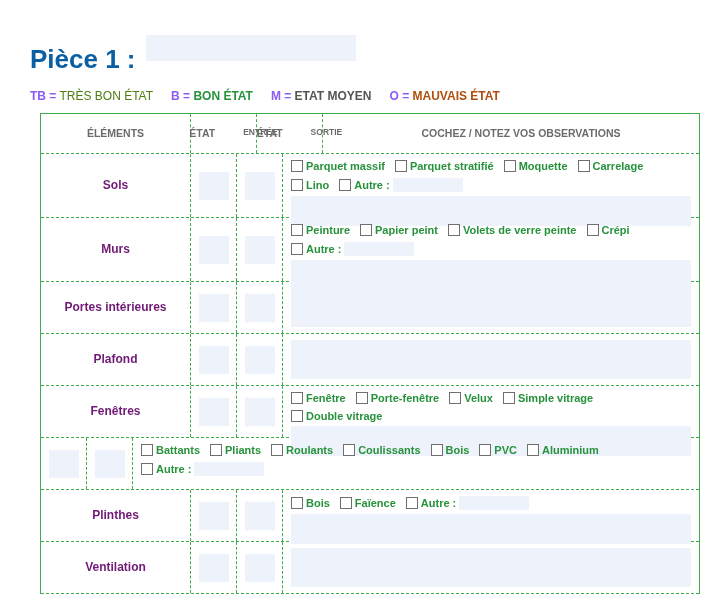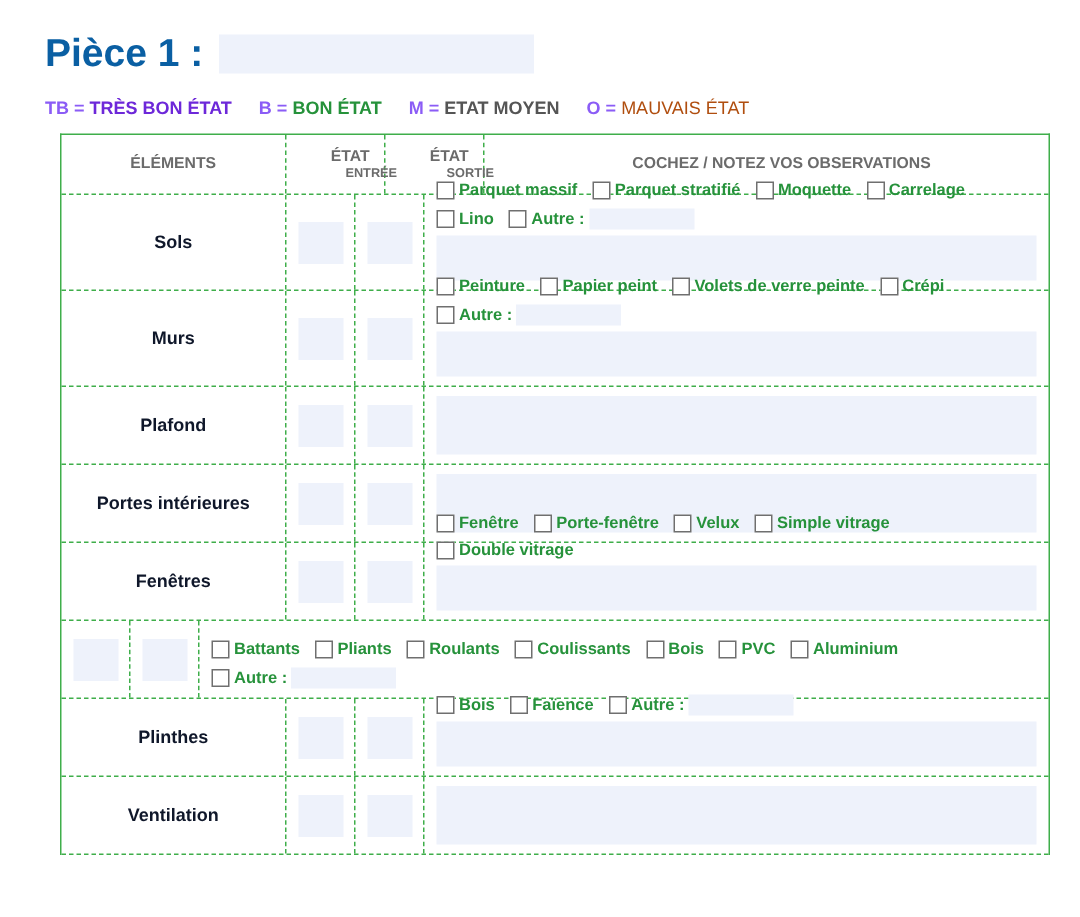--- a/index.html
+++ b/index.html
@@ -11,7 +11,7 @@
     color: #333;
   }
   .title-row { display: flex; align-items: center; gap: 10px; margin-bottom: 14px; }
-  .title { color: #0a5fa3; font-weight: 800; font-size: 26px; }
+  .title { color: #0a5fa3; font-weight: 800; font-size: 26px; margin-top: 24px; }
   .title-input { height: 26px; width: 210px; background: #eef2fb; border: none; }
   .legend { display: flex; gap: 18px; font-size: 12px; color: #4a4a4a; font-weight: 600; margin-bottom: 10px; }
   .legend .lk { color: #8b5cf6; }

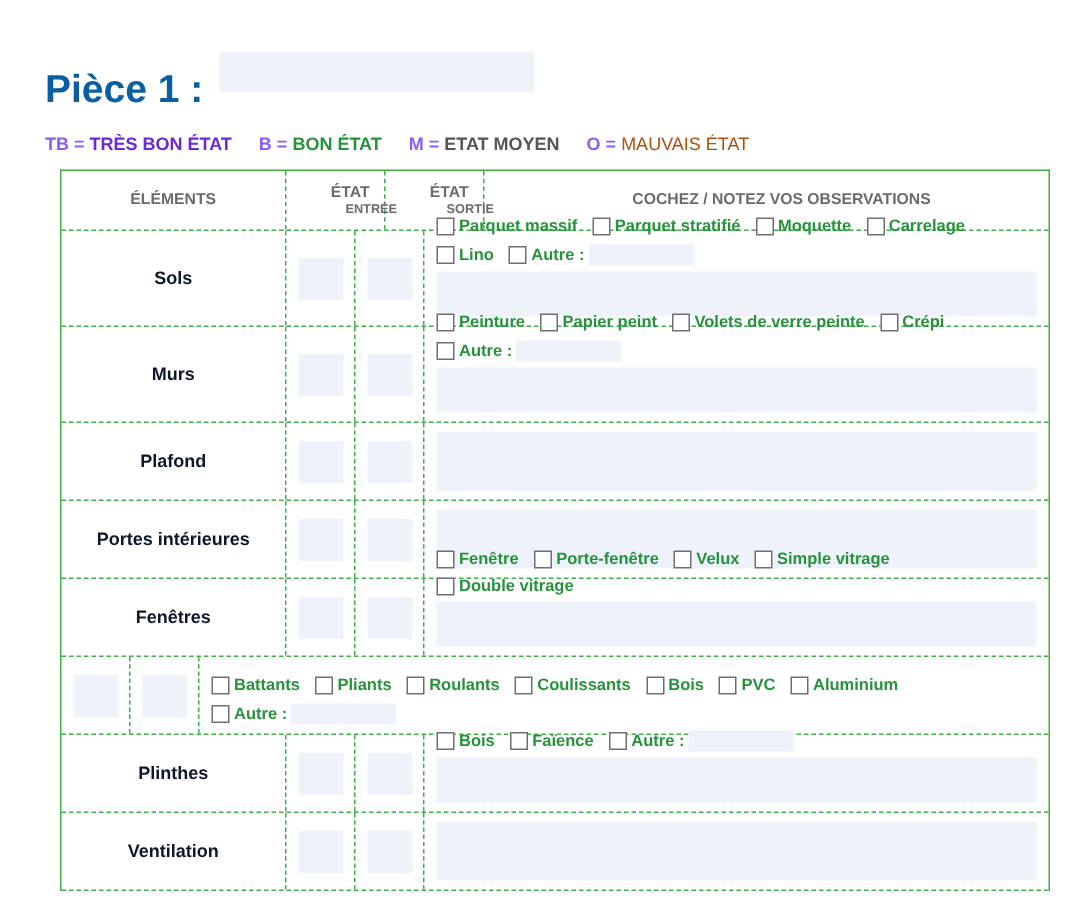--- a/index.html
+++ b/index.html
@@ -15,7 +15,7 @@
   .title-input { height: 26px; width: 210px; background: #eef2fb; border: none; }
   .legend { display: flex; gap: 18px; font-size: 12px; color: #4a4a4a; font-weight: 600; margin-bottom: 10px; }
   .legend .lk { color: #8b5cf6; }
-  .legend .lv1 { color: #6d28d9; font-weight: 700; }
+  .legend .lv1 { color: #4d7c0f; font-weight: 400; }
   .legend .lv2 { color: #26923b; font-weight: 800; }
   .legend .lv3 { color: #555; font-weight: 800; text-align: right; }
   .legend .lv4 { color: #b04e0f; font-weight: 400; }

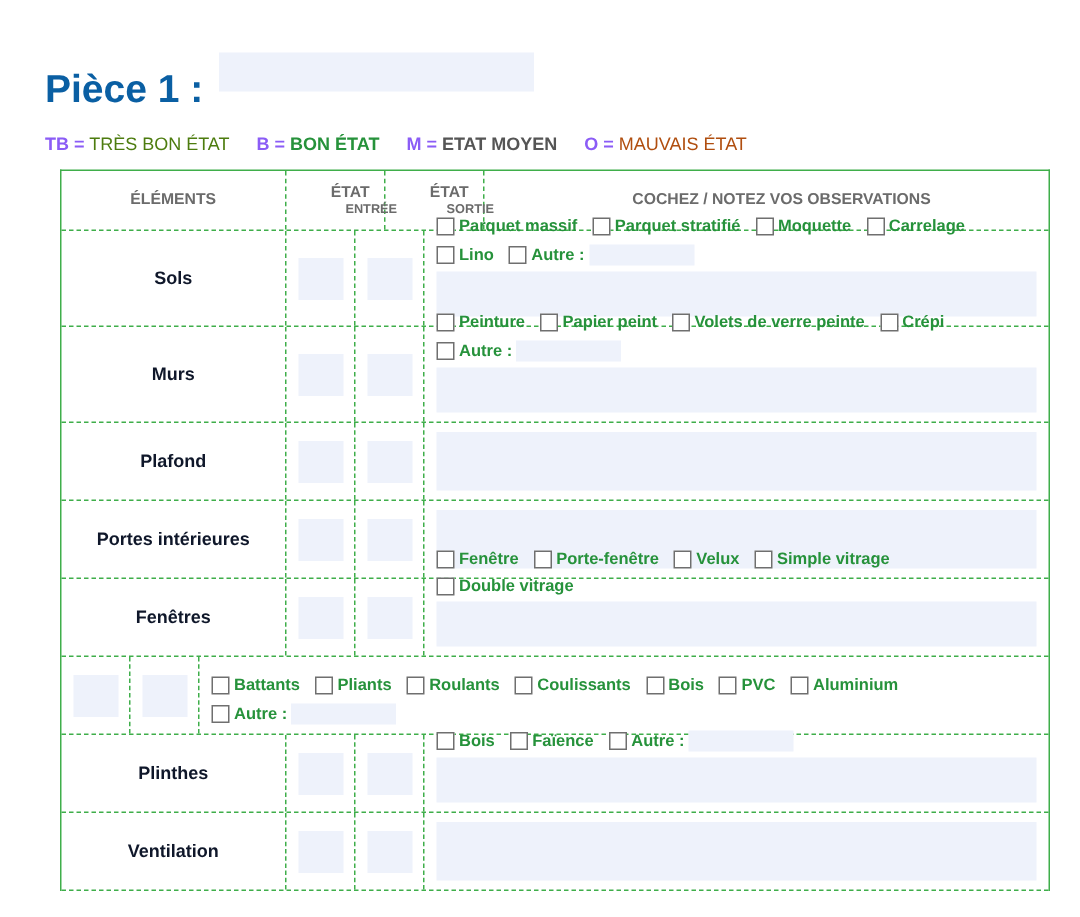--- a/index.html
+++ b/index.html
@@ -18,7 +18,7 @@
   .legend .lv1 { color: #4d7c0f; font-weight: 400; }
   .legend .lv2 { color: #26923b; font-weight: 800; }
   .legend .lv3 { color: #555; font-weight: 800; text-align: right; }
-  .legend .lv4 { color: #b04e0f; font-weight: 400; }
+  .legend .lv4 { color: #b04e0f; font-weight: 700; }
   .sheet {
     border: 1px solid #3fae4a;
     border-bottom: none;

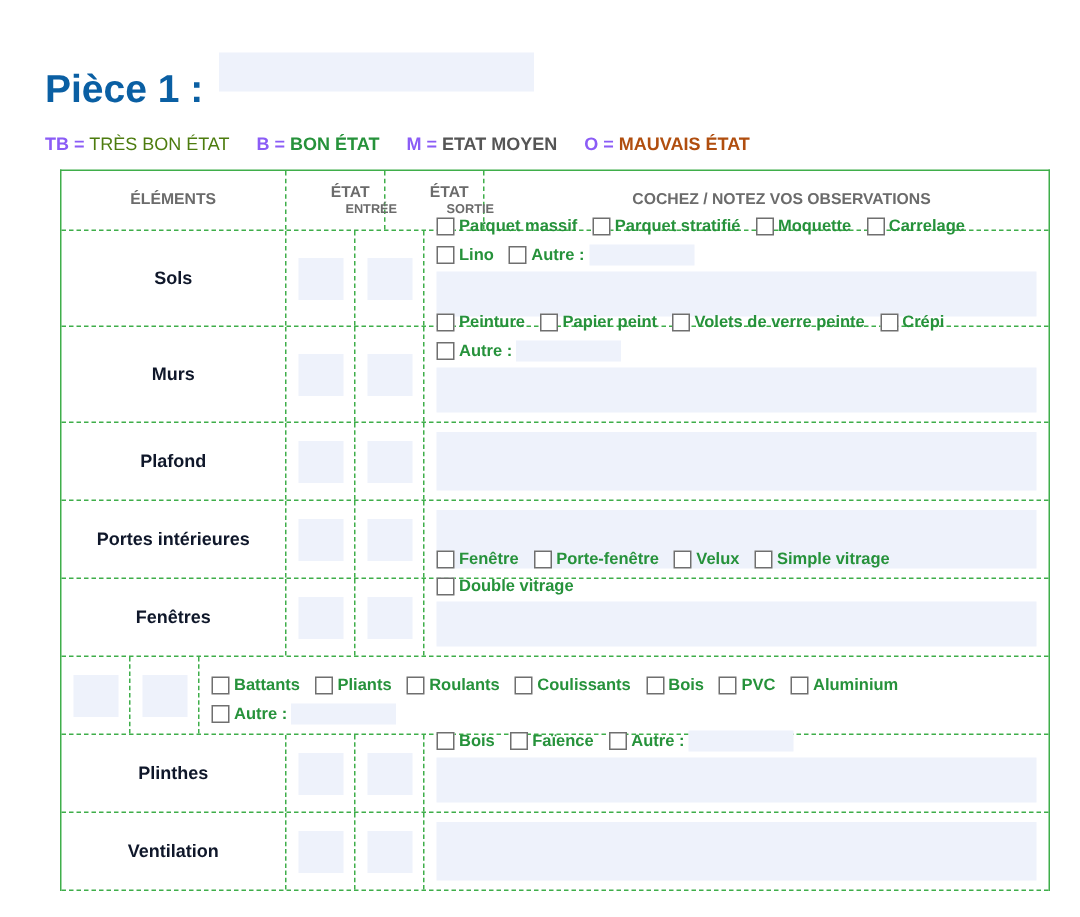--- a/index.html
+++ b/index.html
@@ -43,7 +43,7 @@
   .row.h0 { height: 40px; gap: 20px; }
   .row.h1 { height: 52px; }
   .row.h2 { height: 64px; }
-  .hdr-etat-wrap { display: flex; flex-direction: column; align-items: center; gap: 0px; line-height: 1.05; }
+  .hdr-etat-wrap { display: flex; align-items: flex-start; gap: 0px; line-height: 1.05; }
 </style>
 </head>
 <body>

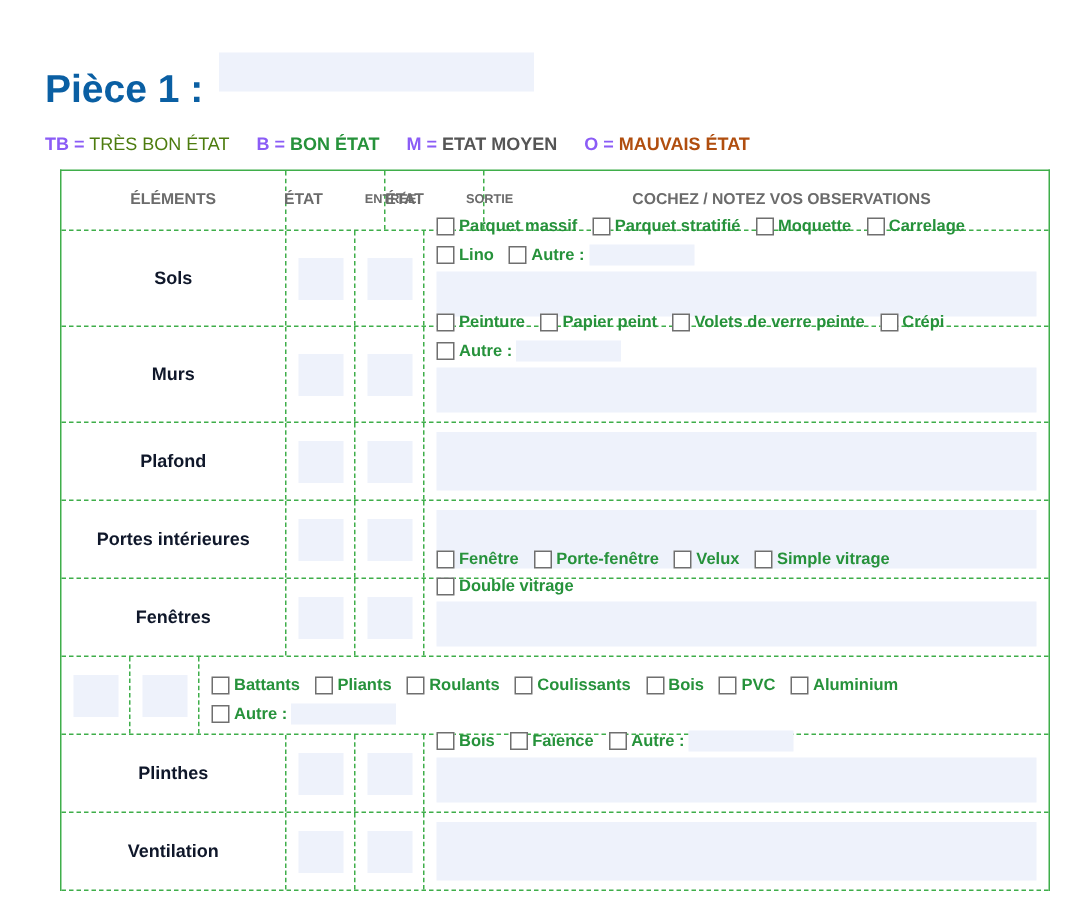--- a/index.html
+++ b/index.html
@@ -30,7 +30,7 @@
   .cell.last { border-right: none; }
   .col-el { width: 150px; }
   .col-st { width: 46px; }
-  .col-obs { flex: 1; justify-content: flex-end; align-items: stretch; flex-direction: column; gap: 4px; padding: 6px 8px; }
+  .col-obs { flex: 1; justify-content: flex-start; align-items: stretch; flex-direction: column; gap: 4px; padding: 6px 8px; }
   .hdr { font-size: 10.5px; font-weight: 800; color: #6b6b6b; text-align: center; line-height: 1.1; }
   .hdr.sub { font-size: 8.5px; font-weight: 700; color: #6b6b6b; margin-left: 28px; }
   .element-label { color: #0f172a; font-weight: 800; font-size: 12px; text-align: left; line-height: 1.15; }

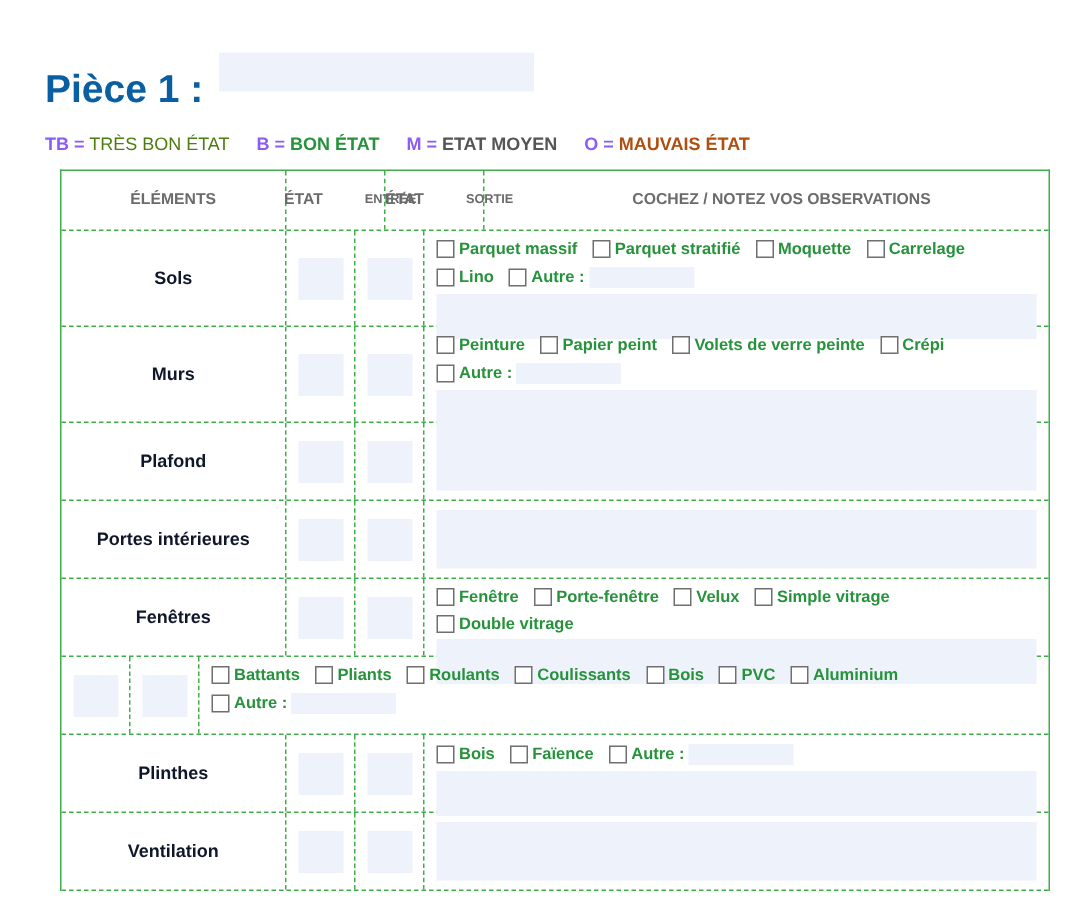--- a/index.html
+++ b/index.html
@@ -33,7 +33,7 @@
   .col-obs { flex: 1; justify-content: flex-start; align-items: stretch; flex-direction: column; gap: 4px; padding: 6px 8px; }
   .hdr { font-size: 10.5px; font-weight: 800; color: #6b6b6b; text-align: center; line-height: 1.1; }
   .hdr.sub { font-size: 8.5px; font-weight: 700; color: #6b6b6b; margin-left: 28px; }
-  .element-label { color: #0f172a; font-weight: 800; font-size: 12px; text-align: left; line-height: 1.15; }
+  .element-label { color: #701a75; font-weight: 800; font-size: 12px; text-align: left; line-height: 1.15; }
   .state-input { width: 30px; height: 28px; background: #eef2fb; border: none; }
   .obs-box { width: 100%; min-height: 30px; background: #eef2fb; flex: 1; }
   .chk-line { display: flex; flex-wrap: wrap; gap: 6px 10px; align-items: center; font-size: 11px; color: #26923b; font-weight: 700; }

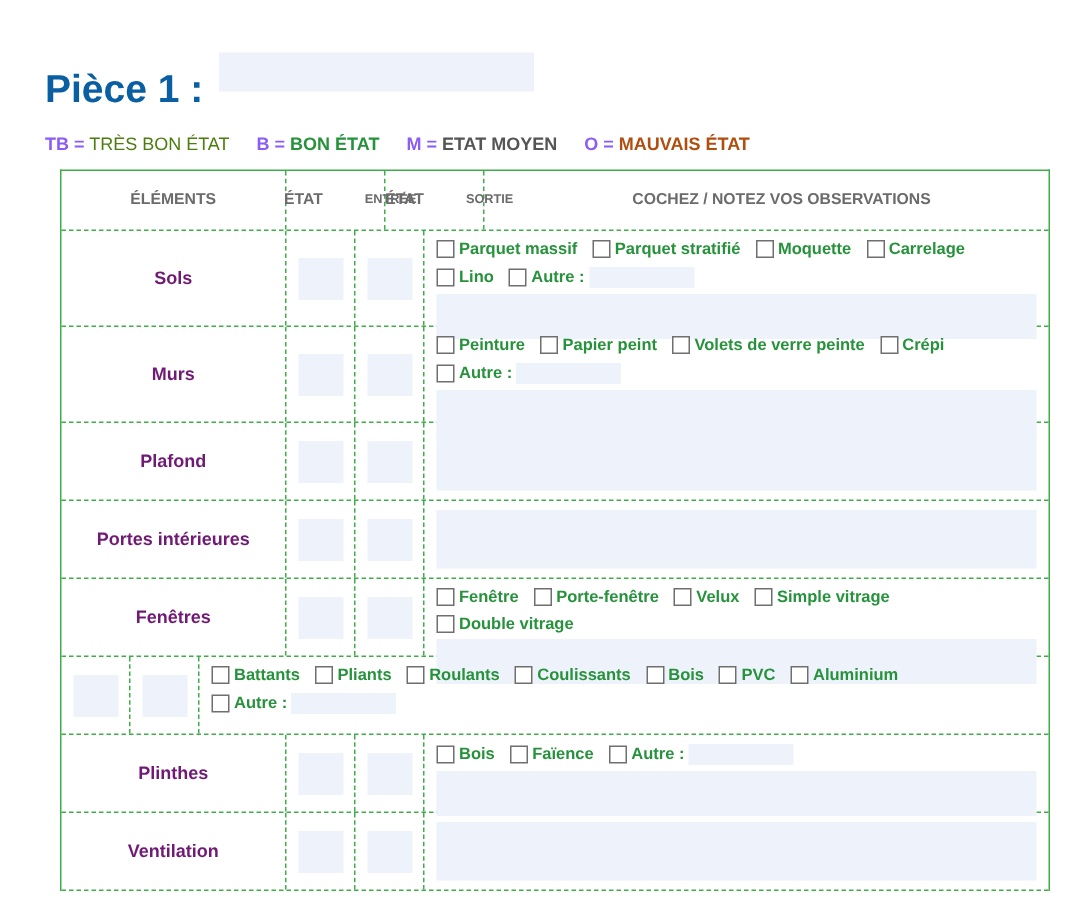--- a/index.html
+++ b/index.html
@@ -158,21 +158,21 @@
       </div>
       <div class="row h1">
         <div class="cell col-el">
+          <span class="element-label">Portes intérieures</span>
+        </div>
+        <div class="cell col-st">
+          <input type="text" class="state-input" style="">
+        </div>
+        <div class="cell col-st">
+          <input type="text" class="state-input" style="">
+        </div>
+        <div class="cell col-obs last">
+          <div class="obs-box"></div>
+        </div>
+      </div>
+      <div class="row h1">
+        <div class="cell col-el">
           <span class="element-label">Plafond</span>
-        </div>
-        <div class="cell col-st">
-          <input type="text" class="state-input" style="">
-        </div>
-        <div class="cell col-st">
-          <input type="text" class="state-input" style="">
-        </div>
-        <div class="cell col-obs last">
-          <div class="obs-box"></div>
-        </div>
-      </div>
-      <div class="row h1">
-        <div class="cell col-el">
-          <span class="element-label">Portes intérieures</span>
         </div>
         <div class="cell col-st">
           <input type="text" class="state-input" style="">

